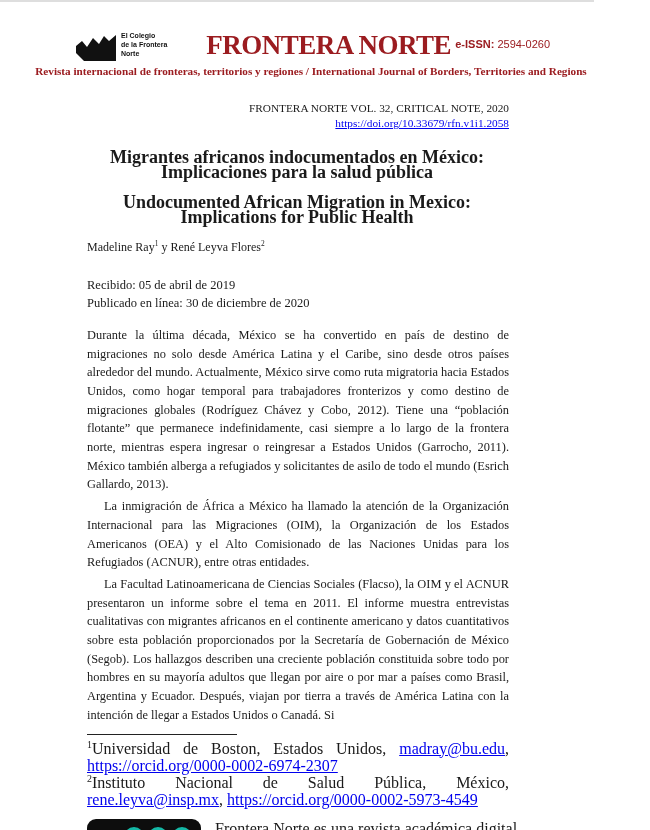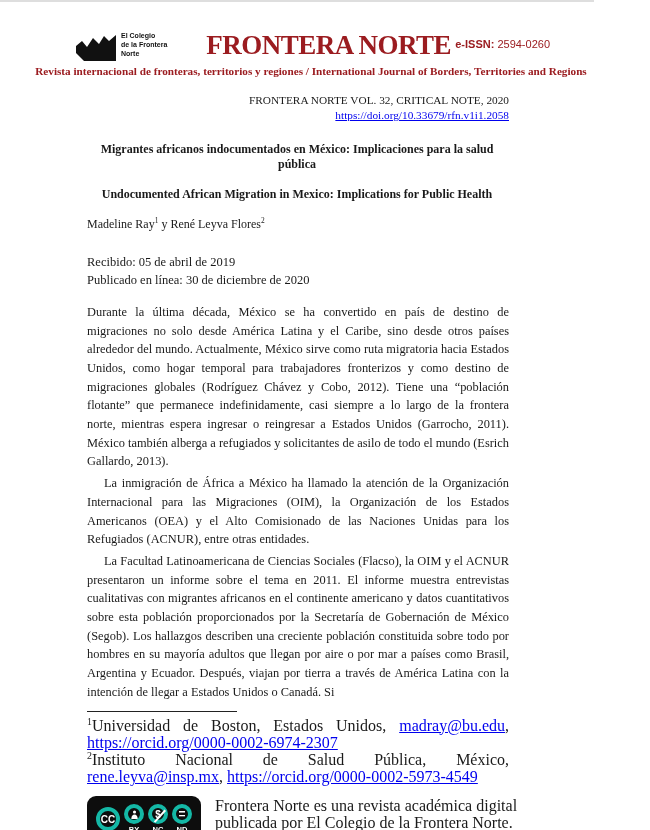--- a/index.html
+++ b/index.html
@@ -41,7 +41,7 @@
   }
 
   
-  .cite-block{margin:16px 85px 0 87px;text-align:right;font-size:11.3px;line-height:15px;}
+  .cite-block{margin:24px 85px 0 87px;text-align:right;font-size:11.3px;line-height:15px;}
   a.link{color:#0000ee;text-decoration:underline;cursor:pointer;}
 
   

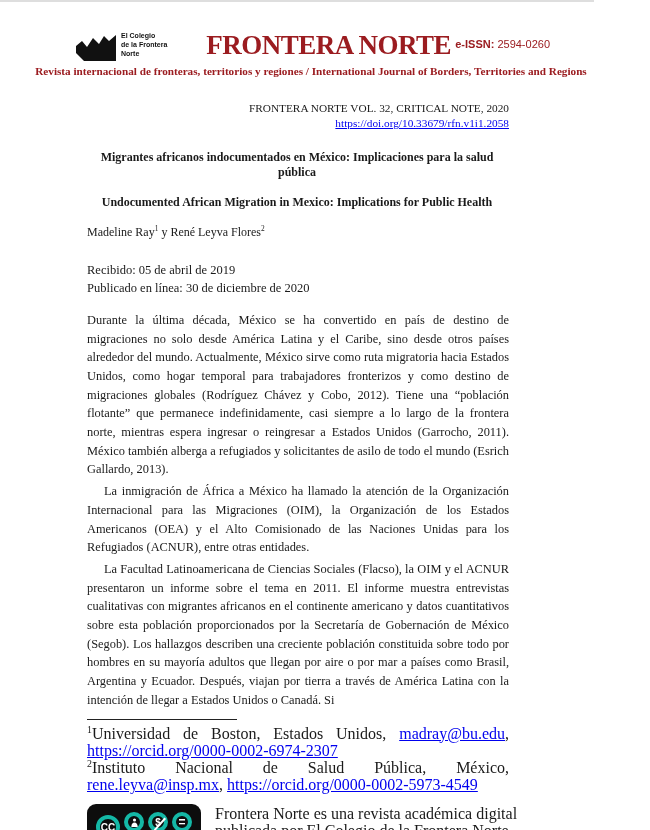--- a/index.html
+++ b/index.html
@@ -46,7 +46,7 @@
 
   
   .title-es,.title-en{
-    margin:0 85px;text-align:center;font-weight:bold;font-size:12px;line-height:15px;
+    margin:0 85px;text-align:center;font-weight:bold;font-size:18px;line-height:15px;
   }
   .title-es{margin-top:19px;}
   .title-en{margin-top:15px;}

